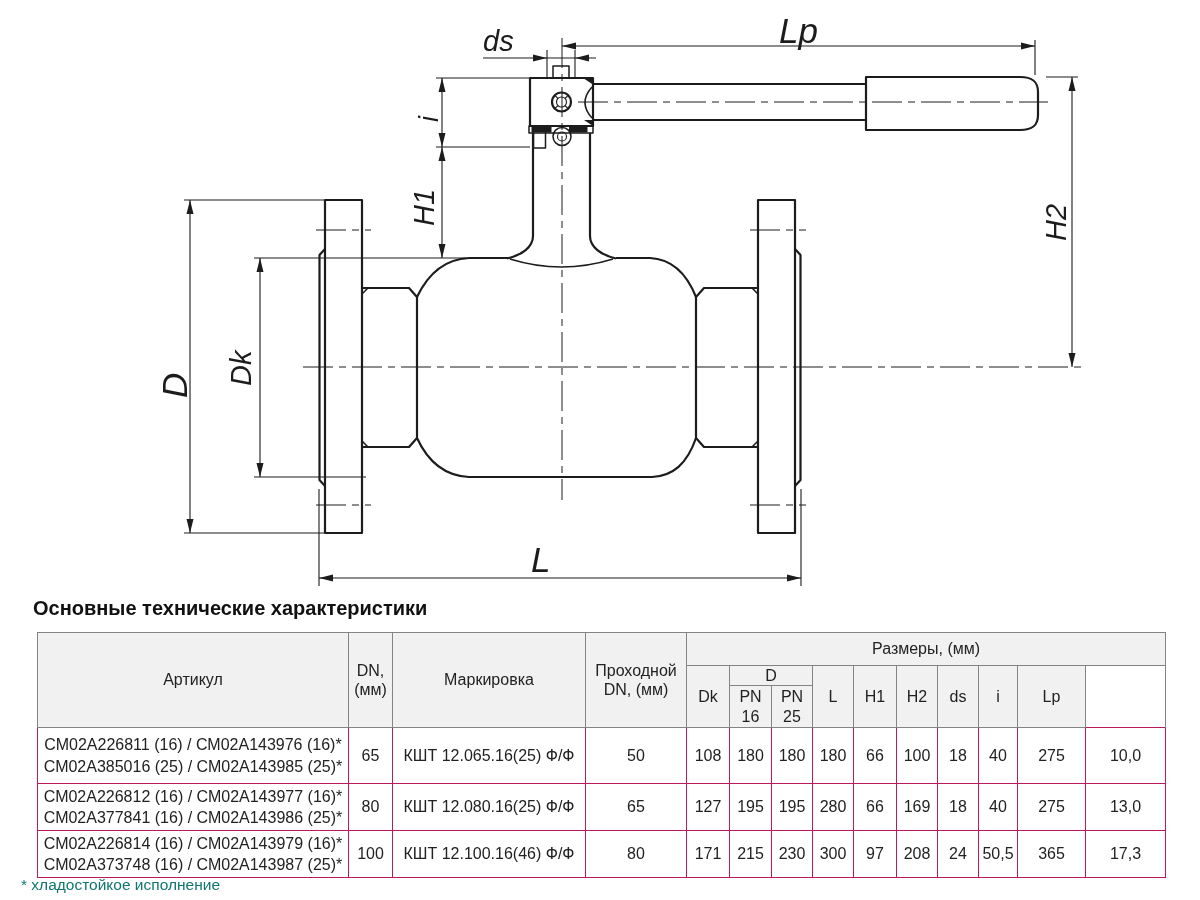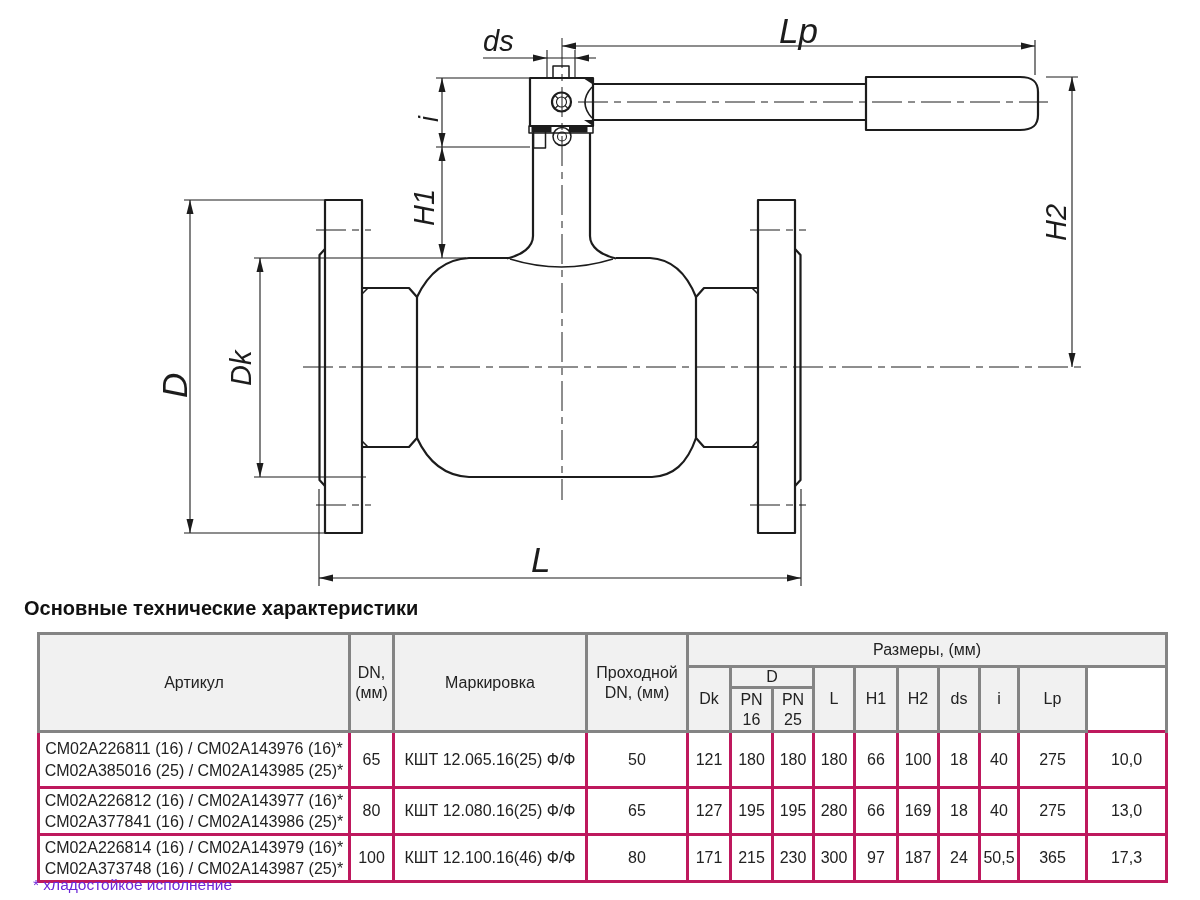--- a/index.html
+++ b/index.html
@@ -19,7 +19,7 @@
   .fs29{font-size:29px;} .fs35{font-size:35px;} .fs27{font-size:27px;}
 
   .section-title{
-    position:absolute;left:24px;top:597px;font-size:20px;font-weight:700;color:#111;
+    position:absolute;left:33px;top:597px;font-size:20px;font-weight:700;color:#111;
   }
   table.specs{
     position:absolute;left:37px;top:632px;width:1128px;

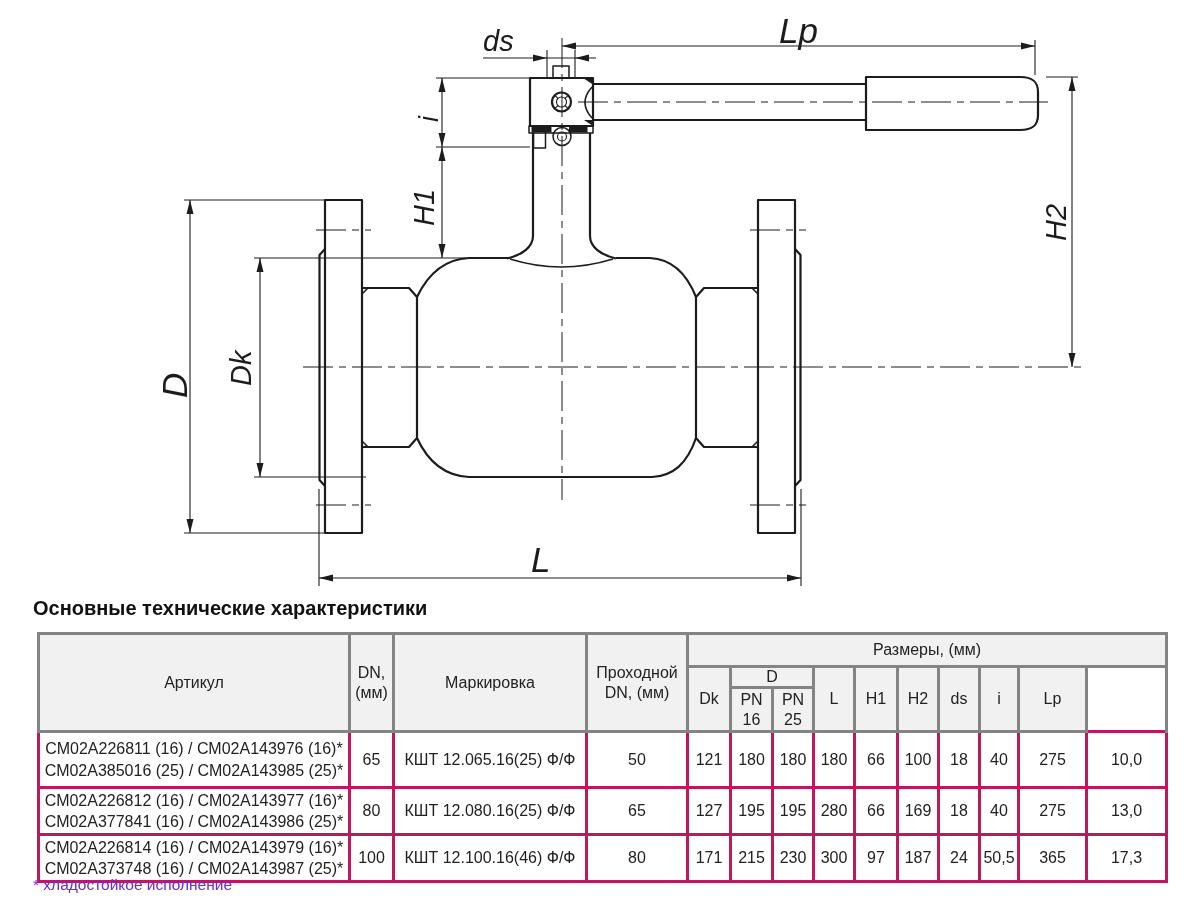--- a/index.html
+++ b/index.html
@@ -26,7 +26,7 @@
     border-collapse:collapse;table-layout:fixed;
   }
   table.specs th, table.specs td{
-    border:3px solid #be185d;text-align:center;vertical-align:middle;
+    border:1px solid #be185d;text-align:center;vertical-align:middle;
     padding:1px 2px;font-weight:400;overflow:hidden;
   }
   table.specs thead th{

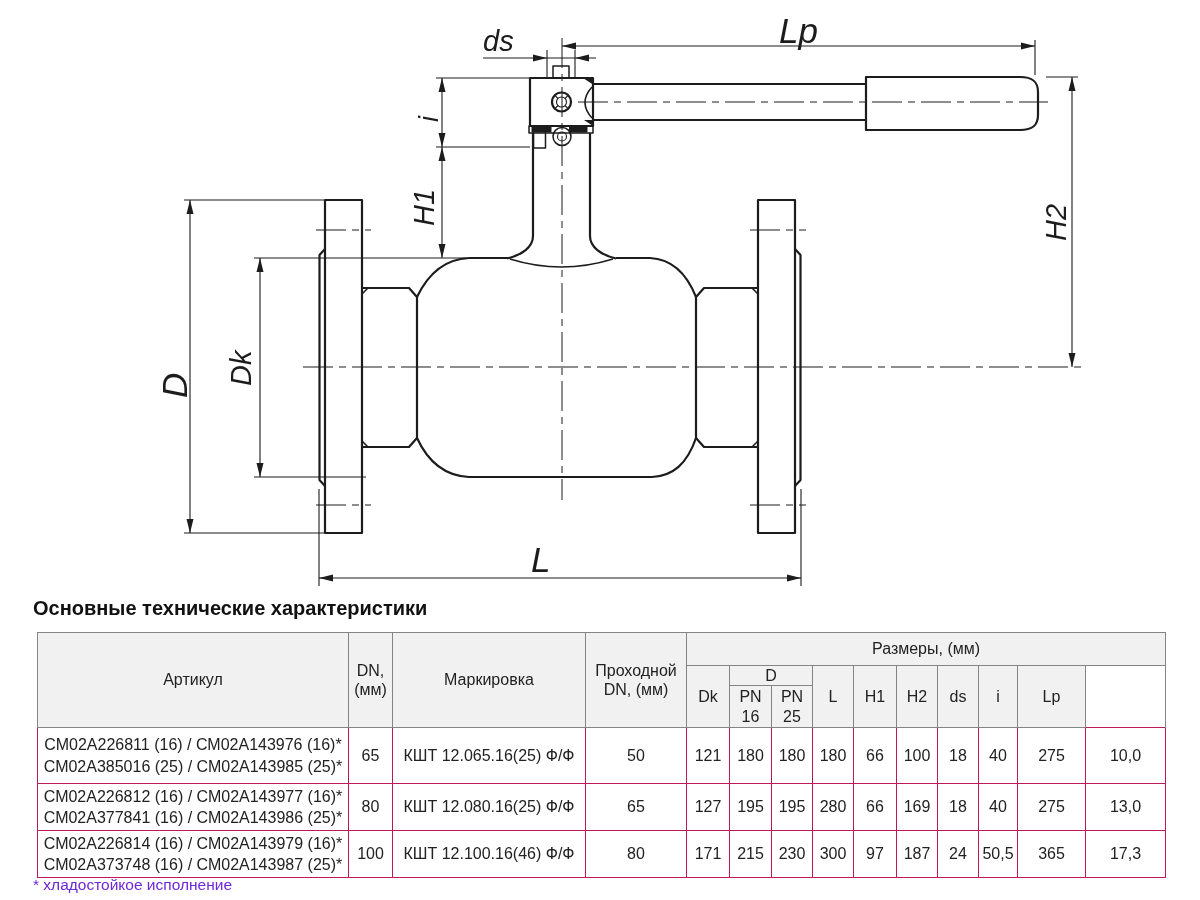--- a/index.html
+++ b/index.html
@@ -214,7 +214,7 @@
         <td>65</td>
         <td>КШТ 12.065.16(25) Ф/Ф</td>
         <td>50</td>
-        <td>121</td>
+        <td>108</td>
         <td>180</td>
         <td>180</td>
         <td>180</td>

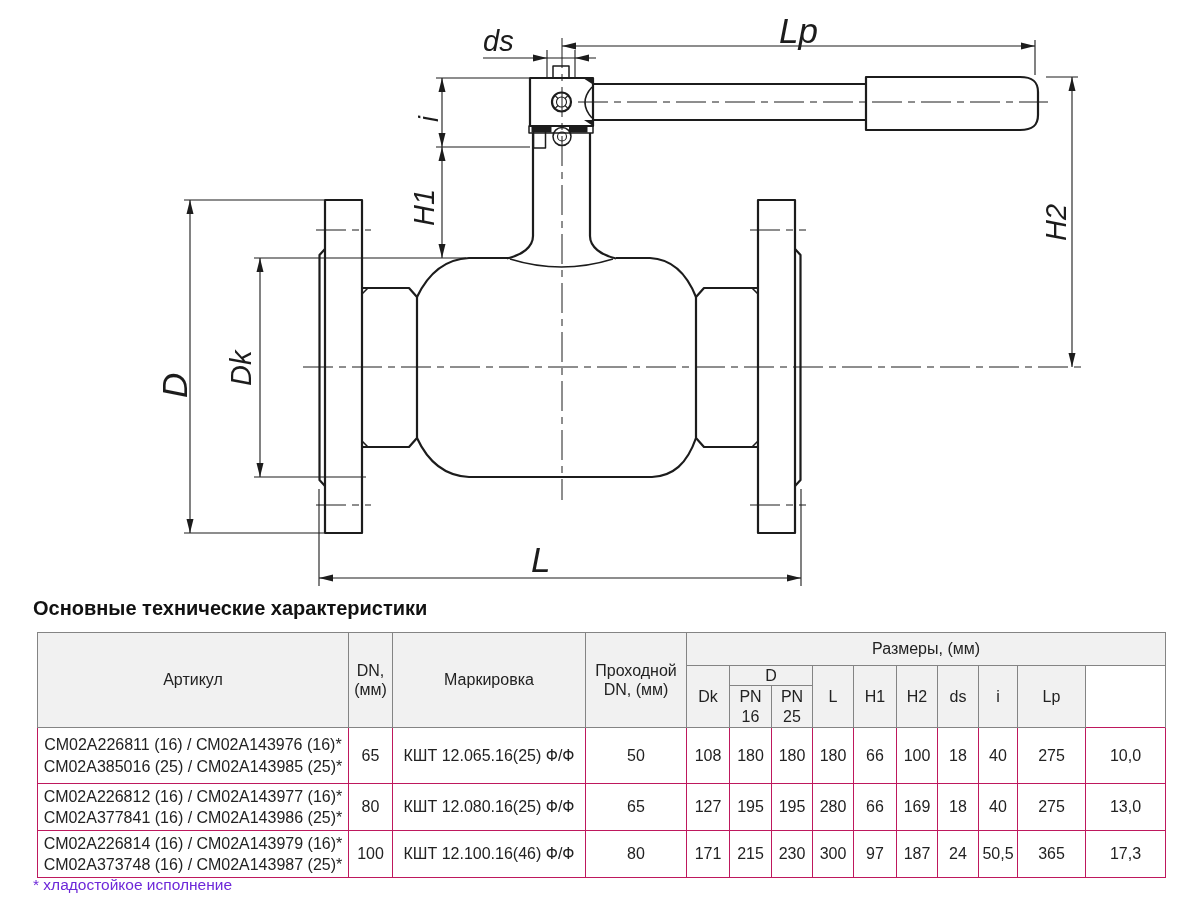--- a/index.html
+++ b/index.html
@@ -257,7 +257,7 @@
         <td>230</td>
         <td>300</td>
         <td>97</td>
-        <td>187</td>
+        <td>208</td>
         <td>24</td>
         <td>50,5</td>
         <td>365</td>

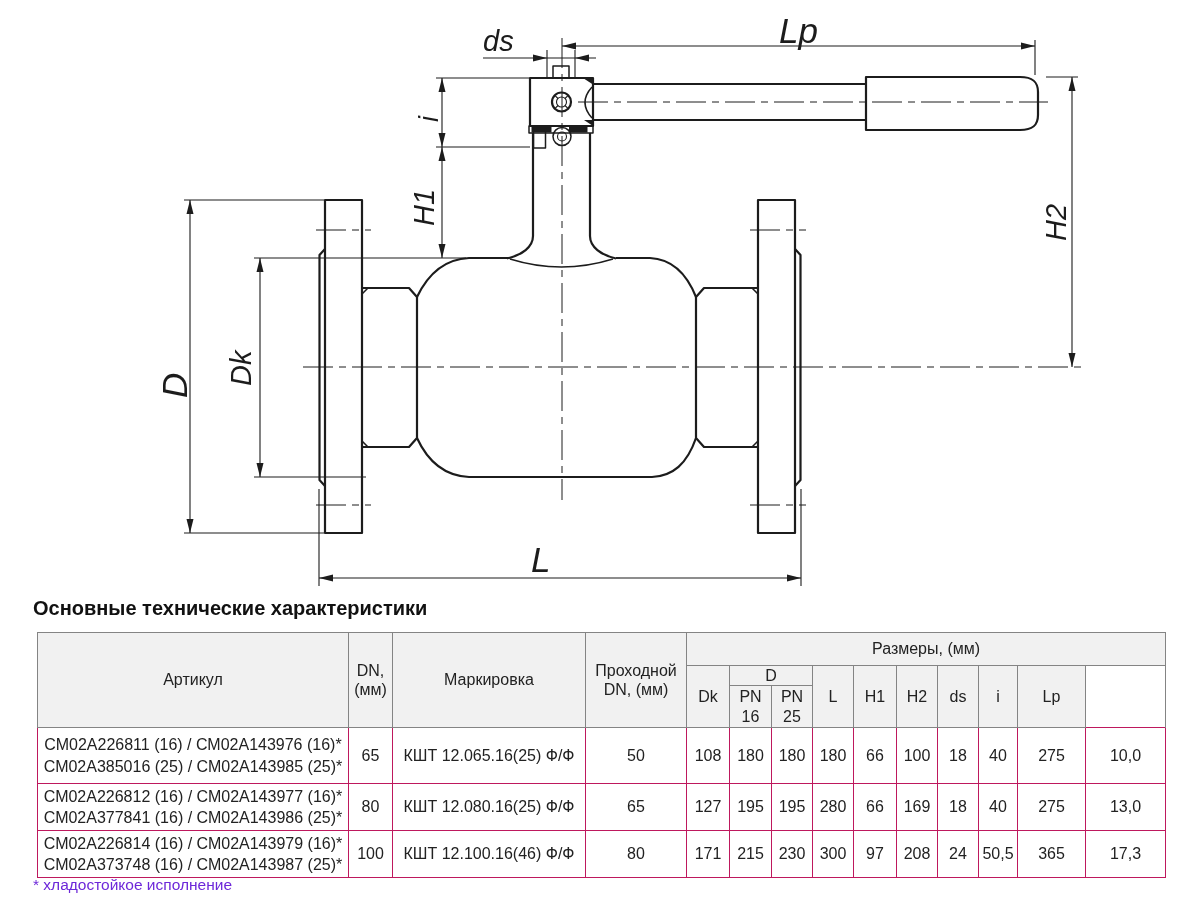--- a/index.html
+++ b/index.html
@@ -37,7 +37,7 @@
   tr.dr1{height:56px;} tr.dr2{height:47px;}
   td.article{font-size:15.5px;line-height:1.32;}
   td.article span{display:block;white-space:nowrap;}
-  .footnote{position:absolute;left:33px;top:876px;font-size:15.5px;color:#6d28d9;}
+  .footnote{position:absolute;left:21px;top:876px;font-size:15.5px;color:#0f766e;}
 </style>
 </head>
 <body>

